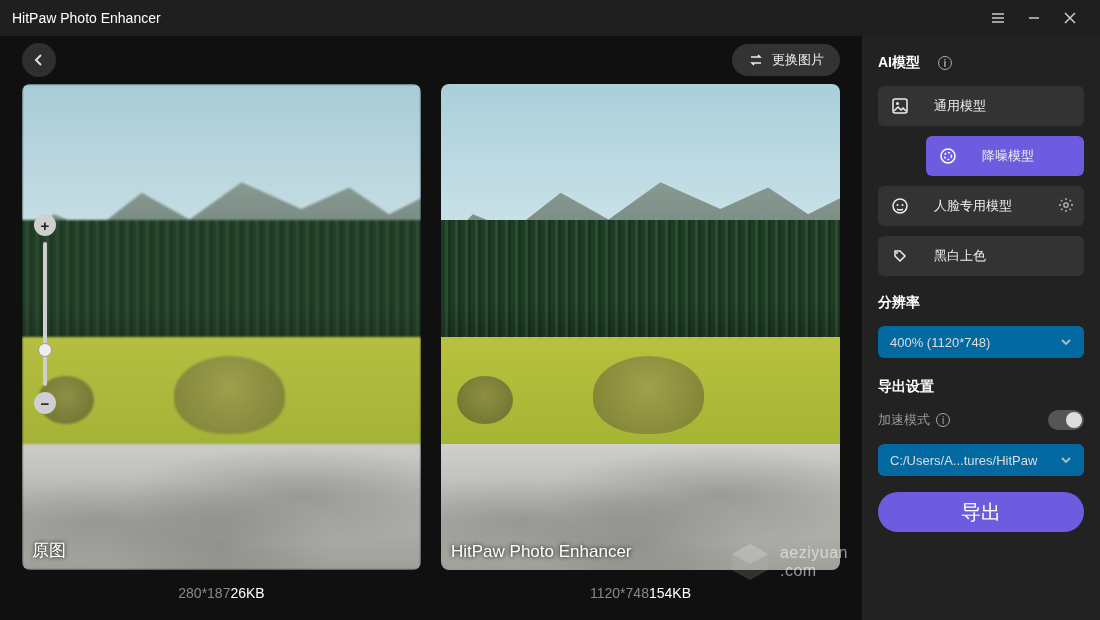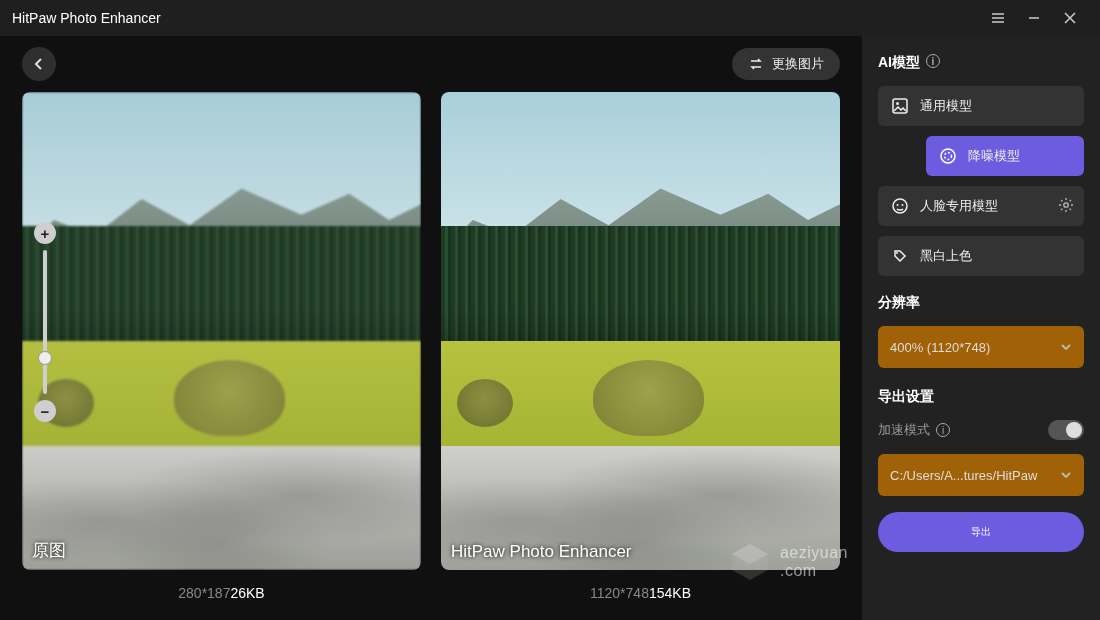--- a/index.html
+++ b/index.html
@@ -16,7 +16,7 @@
 
   
   .main { flex: 1; background: #101010; position: relative; display: flex; flex-direction: column; }
-  .main-header { height: 56px; display: flex; align-items: center; padding: 8px 22px; }
+  .main-header { height: 48px; display: flex; align-items: center; padding: 8px 22px; }
   .back-btn { width: 34px; height: 34px; border-radius: 50%; background: #2f2f2f; display: flex; align-items: center; justify-content: center; cursor: pointer; }
   .main-header .spacer { flex: 1; }
   .swap-btn { height: 32px; border-radius: 16px; background: #333; display: flex; align-items: center; gap: 8px; padding: 0 16px; cursor: pointer; font-size: 13px; color: #eee; }

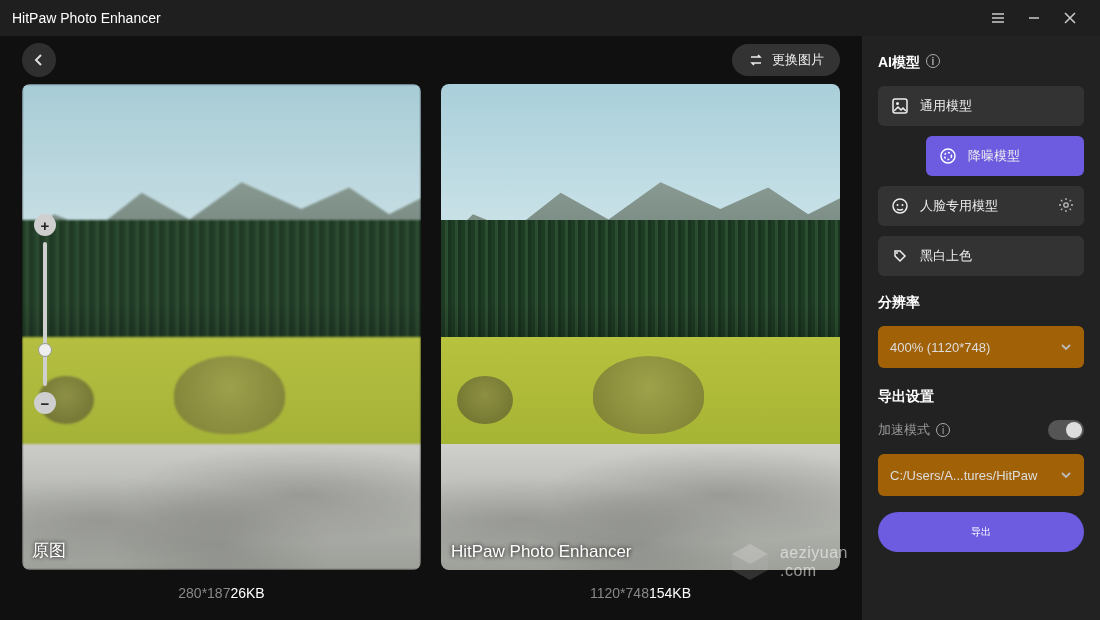--- a/index.html
+++ b/index.html
@@ -68,7 +68,7 @@
 
   
   .sidebar { width: 238px; background: #222; display: flex; flex-direction: column; padding: 18px 16px 14px 16px; gap: 14px; }
-  .sec-title { font-size: 14px; font-weight: 600; color: #fff; display:flex; align-items:flex-start; gap:6px;}
+  .sec-title { font-size: 14px; font-weight: 600; color: #fff; display:flex; align-items:center; gap:18px;}
   .info-icon { width:14px; height:14px; border-radius:50%; border:1.5px solid #aaa; display:inline-flex; align-items:center; justify-content:center; font-size:10px; color:#aaa; }
   .model-list { display:flex; flex-direction:column; gap:10px; }
   .model-btn { height:40px; border-radius:6px; background:#333; display:flex; align-items:center; gap:10px; padding:0 12px; cursor:pointer; font-size:13px; color:#eee; position:relative;}

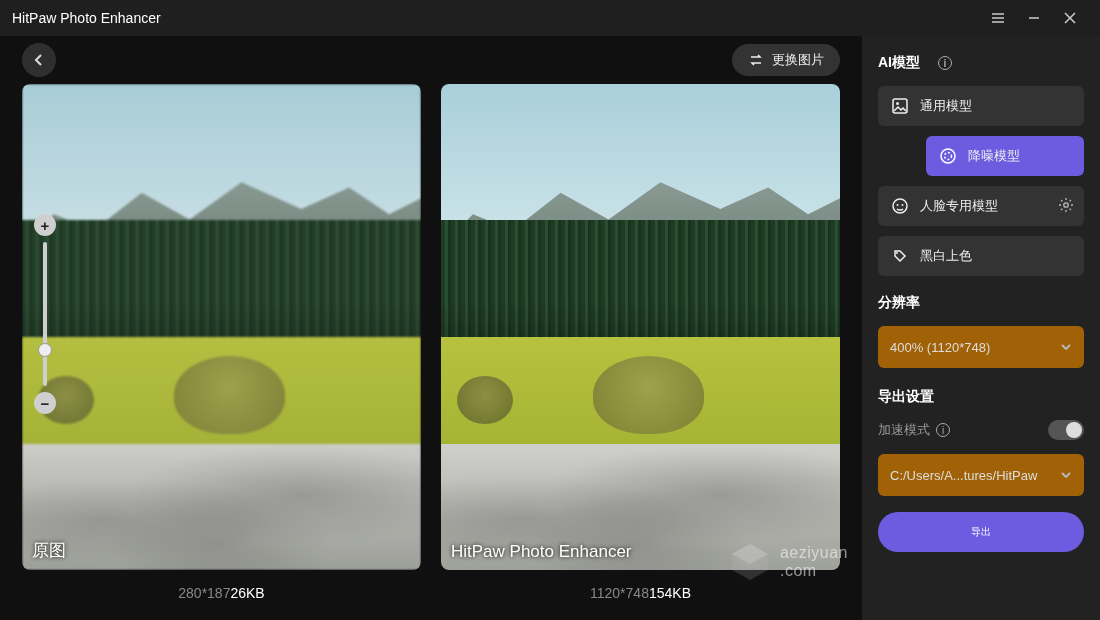--- a/index.html
+++ b/index.html
@@ -71,7 +71,7 @@
   .sec-title { font-size: 14px; font-weight: 600; color: #fff; display:flex; align-items:center; gap:18px;}
   .info-icon { width:14px; height:14px; border-radius:50%; border:1.5px solid #aaa; display:inline-flex; align-items:center; justify-content:center; font-size:10px; color:#aaa; }
   .model-list { display:flex; flex-direction:column; gap:10px; }
-  .model-btn { height:40px; border-radius:6px; background:#333; display:flex; align-items:center; gap:10px; padding:0 12px; cursor:pointer; font-size:13px; color:#eee; position:relative;}
+  .model-btn { height:40px; border-radius:6px; background:#333; display:flex; align-items:center; gap:24px; padding:0 12px; cursor:pointer; font-size:13px; color:#eee; position:relative;}
   .model-btn.active { background:#6d5ce0;margin-left:48px; }
   .model-icon { width:20px; height:20px; display:flex; align-items:center; justify-content:center; }
   .model-gear { position:absolute; right:10px; }

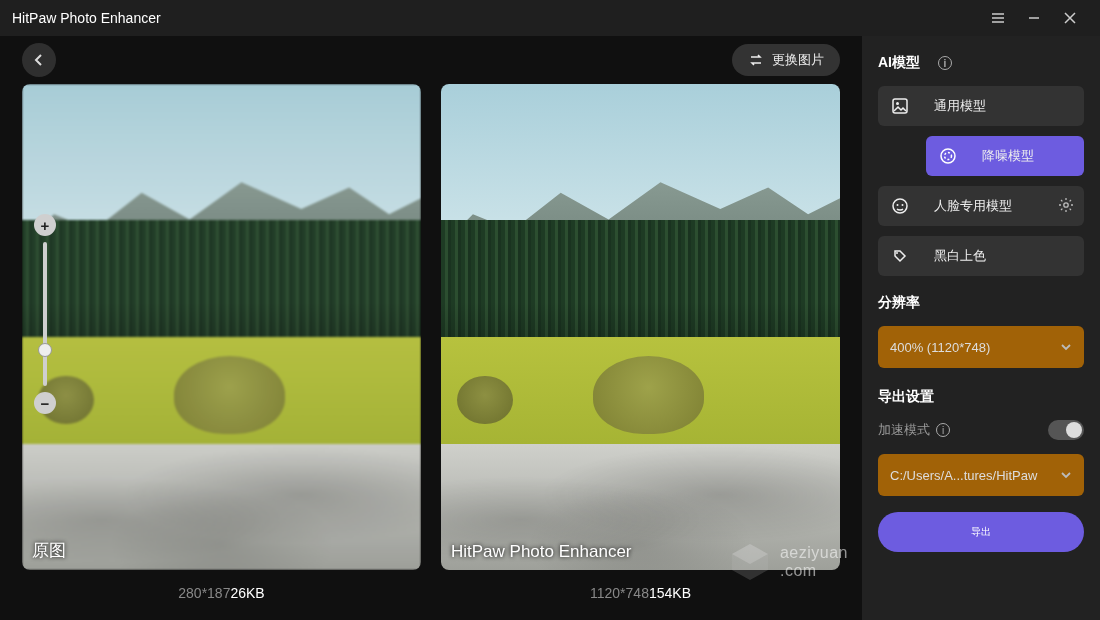--- a/index.html
+++ b/index.html
@@ -76,7 +76,7 @@
   .model-icon { width:20px; height:20px; display:flex; align-items:center; justify-content:center; }
   .model-gear { position:absolute; right:10px; }
 
-  .dropdown { height:42px; border-radius:6px; background:#a16207; display:flex; align-items:center; justify-content:space-between; padding:0 12px; cursor:pointer; font-size:13px; color:#ddd;}
+  .dropdown { height:32px; border-radius:6px; background:#0369a1; display:flex; align-items:center; justify-content:space-between; padding:0 12px; cursor:pointer; font-size:13px; color:#ddd;}
   .muted { color:#9a9a9a; font-size:13px; }
   .row { display:flex; align-items:center; justify-content:space-between; }
   .toggle { width:36px; height:20px; border-radius:10px; background:#555; position:relative; cursor:pointer;}

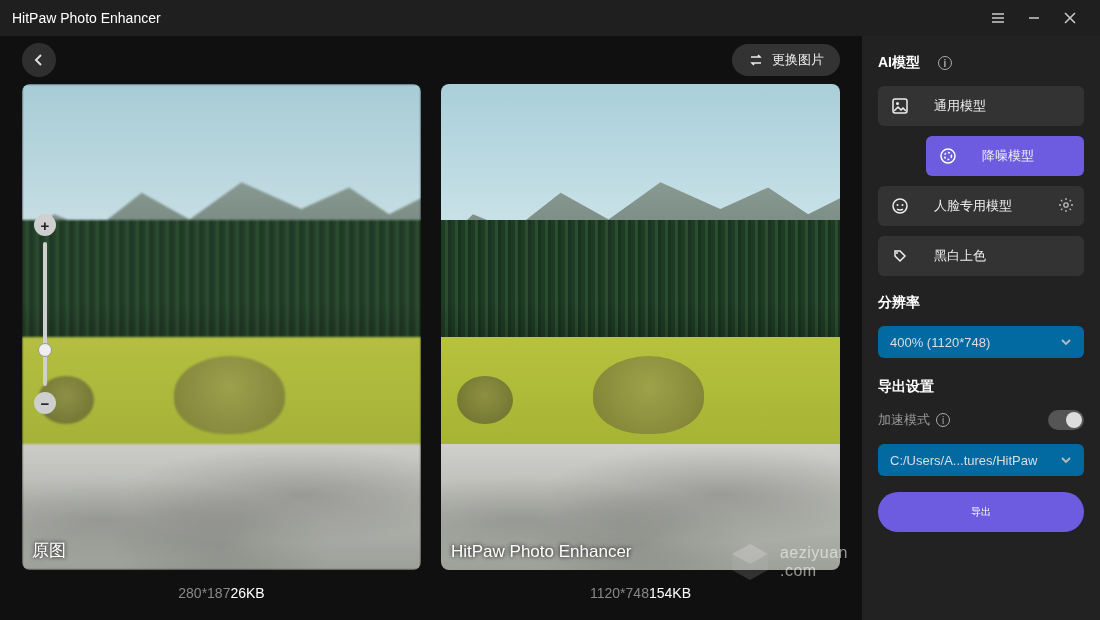--- a/index.html
+++ b/index.html
@@ -81,7 +81,7 @@
   .row { display:flex; align-items:center; justify-content:space-between; }
   .toggle { width:36px; height:20px; border-radius:10px; background:#555; position:relative; cursor:pointer;}
   .toggle::after{ content:""; position:absolute; right:2px; top:2px; width:16px; height:16px; border-radius:50%; background:#ddd;}
-  .export-btn { height:40px; border-radius:20px; background:#6d5ce0; display:flex; align-items:center; justify-content:center; font-size:10px; color:#fff; cursor:pointer; margin-top:2px;}
+  .export-btn { height:40px; border-radius:20px; background:#6d5ce0; display:flex; align-items:center; justify-content:center; font-size:20px; color:#fff; cursor:pointer; margin-top:2px;}
 
   
   .watermark { position:absolute; right:14px; bottom:36px; display:flex; align-items:center; gap:8px; opacity:.55; pointer-events:none;}

